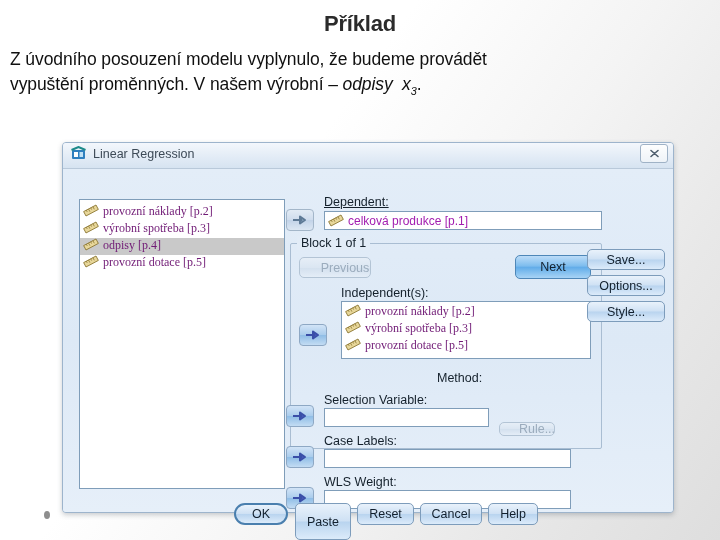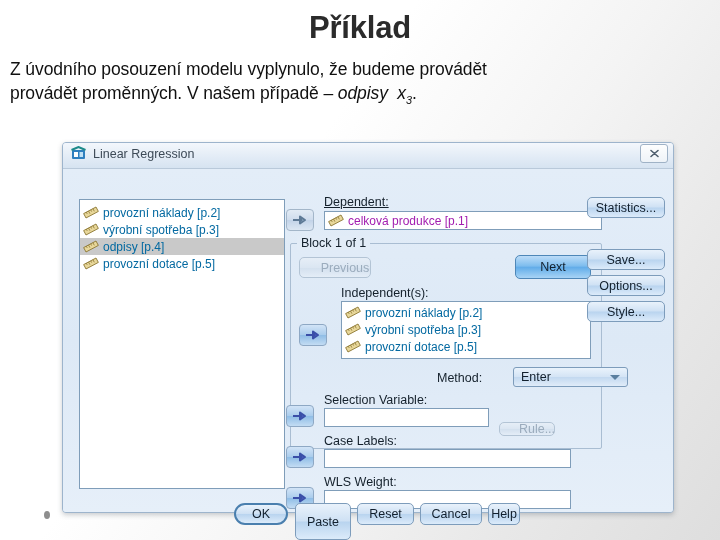--- a/index.html
+++ b/index.html
@@ -19,7 +19,7 @@
   
   .slide-title {
     text-align: center;
-    font-size: 31px;
+    font-size: 22px;
     font-weight: bold;
     color: #2b2b2b;
     letter-spacing: -0.2px;

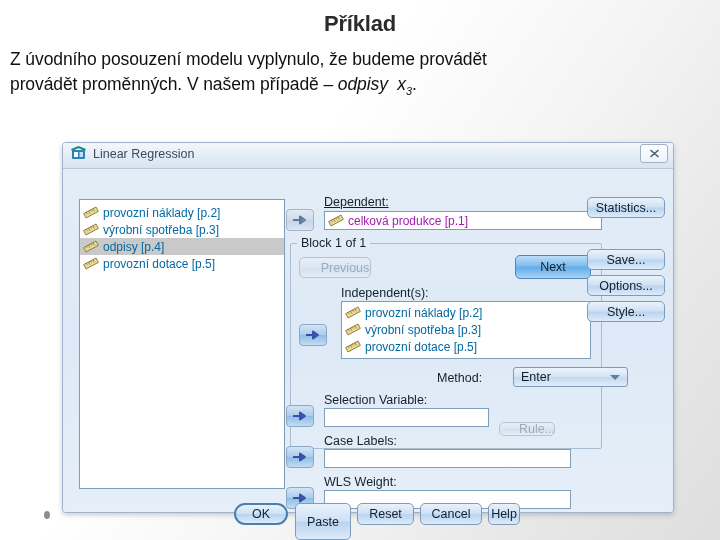--- a/index.html
+++ b/index.html
@@ -260,7 +260,7 @@
 
 <div class="slide-body">
   <div>Z úvodního  posouzení modelu vyplynulo, že budeme provádět</div>
-  <div><span>provádět proměnných. V našem případě – </span><span class="em">odpisy</span>&nbsp;&nbsp;<span class="em">x</span><sub>3</sub><span>.</span></div>
+  <div><span>vypuštění proměnných. V našem výrobní – </span><span class="em">odpisy</span>&nbsp;&nbsp;<span class="em">x</span><sub>3</sub><span>.</span></div>
 </div>
 
 <div class="slide-dot"></div>

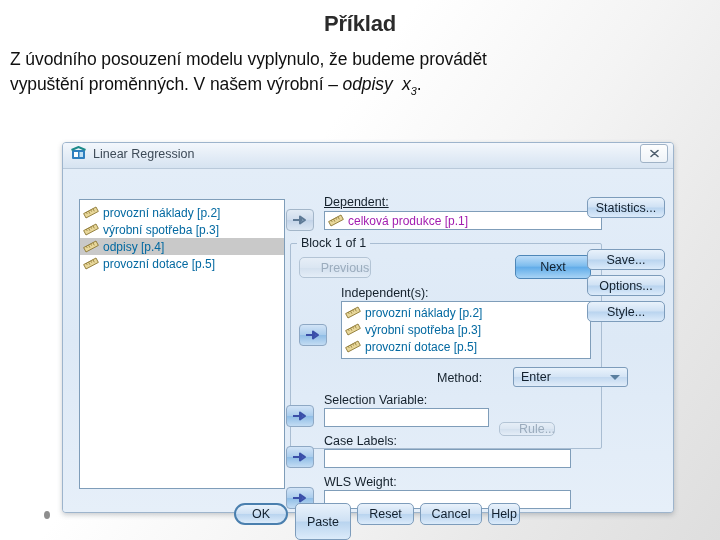--- a/index.html
+++ b/index.html
@@ -120,12 +120,13 @@
   }
   .var-item {
     display: flex;
-    align-items: center;
+    align-items: flex-start;
     height: 17px;
     padding: 0 3px;
     font-size: 12px;
-    color: #0369a1;
+    color: #701a75;
     white-space: nowrap;
+    font-family: Liberation Serif, serif;
   }
   .var-item.selected {
     background: #c9c9c9;

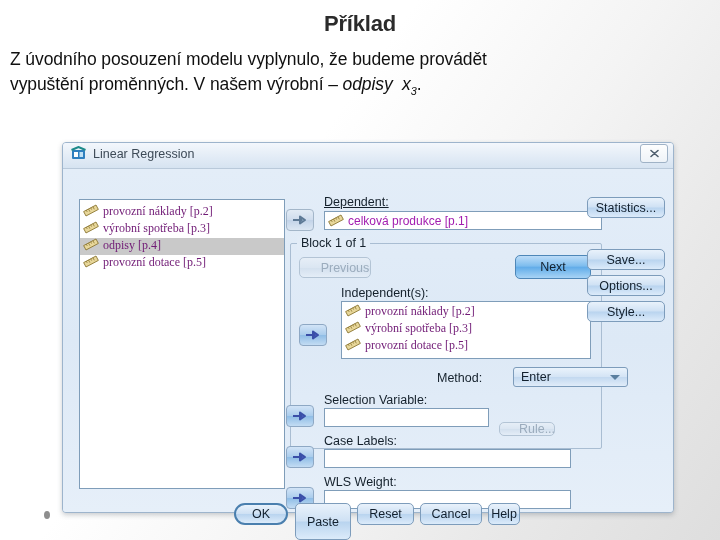--- a/index.html
+++ b/index.html
@@ -469,9 +469,6 @@
       <span></span>
     </div>
 
-    <div class="btn" style="left:524px; top:28px; width:78px; height:21px;">
-      <span>Statistics...</span>
-    </div>
     <div class="btn" style="left:524px; top:80px; width:78px; height:21px;">
       <span>Save...</span>
     </div>

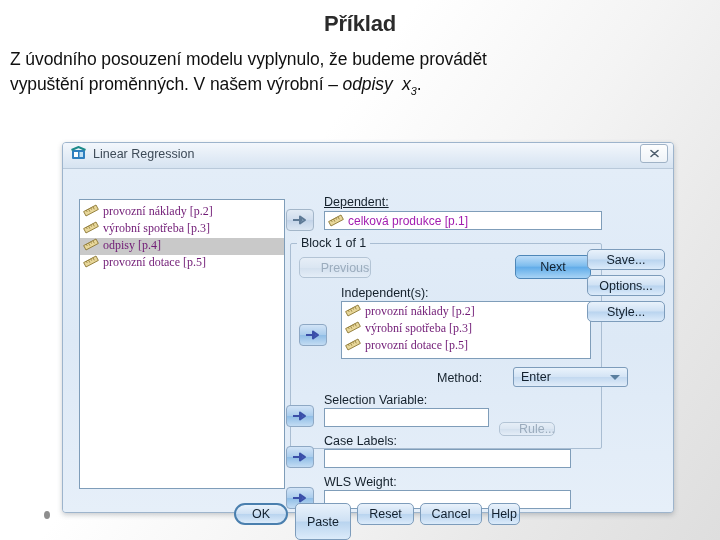--- a/index.html
+++ b/index.html
@@ -419,10 +419,6 @@
     <div class="fieldlabel" style="left:374px; top:202px;">
       <span>Method:</span>
     </div>
-    <div class="combo" style="left:450px; top:198px; width:115px; height:20px;">
-      <span class="combo-value">Enter</span>
-      <span class="combo-arrow"></span>
-    </div>
 
     <div class="arrow-btn active" style="left:223px; top:236px;">
       <span>

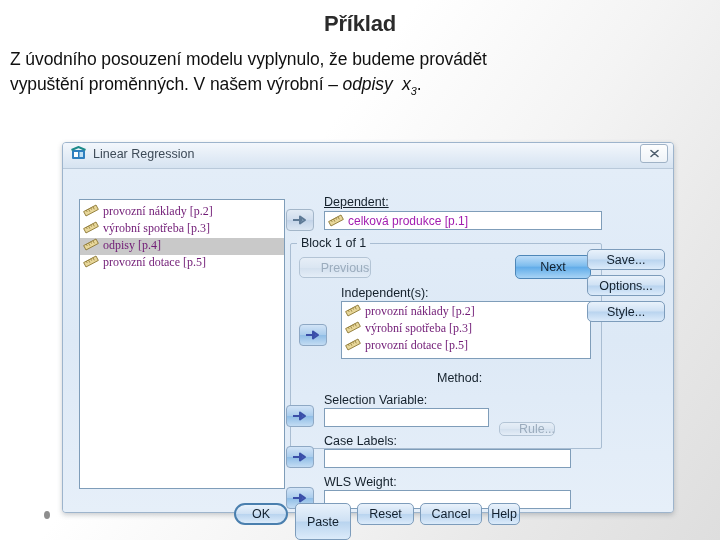--- a/index.html
+++ b/index.html
@@ -487,7 +487,7 @@
     <div class="btn" style="left:357px; top:334px; width:62px; height:22px;">
       <span>Cancel</span>
     </div>
-    <div class="btn" style="left:425px; top:334px; width:32px; height:22px;">
+    <div class="btn" style="left:425px; top:334px; width:50px; height:22px;">
       <span>Help</span>
     </div>
 

